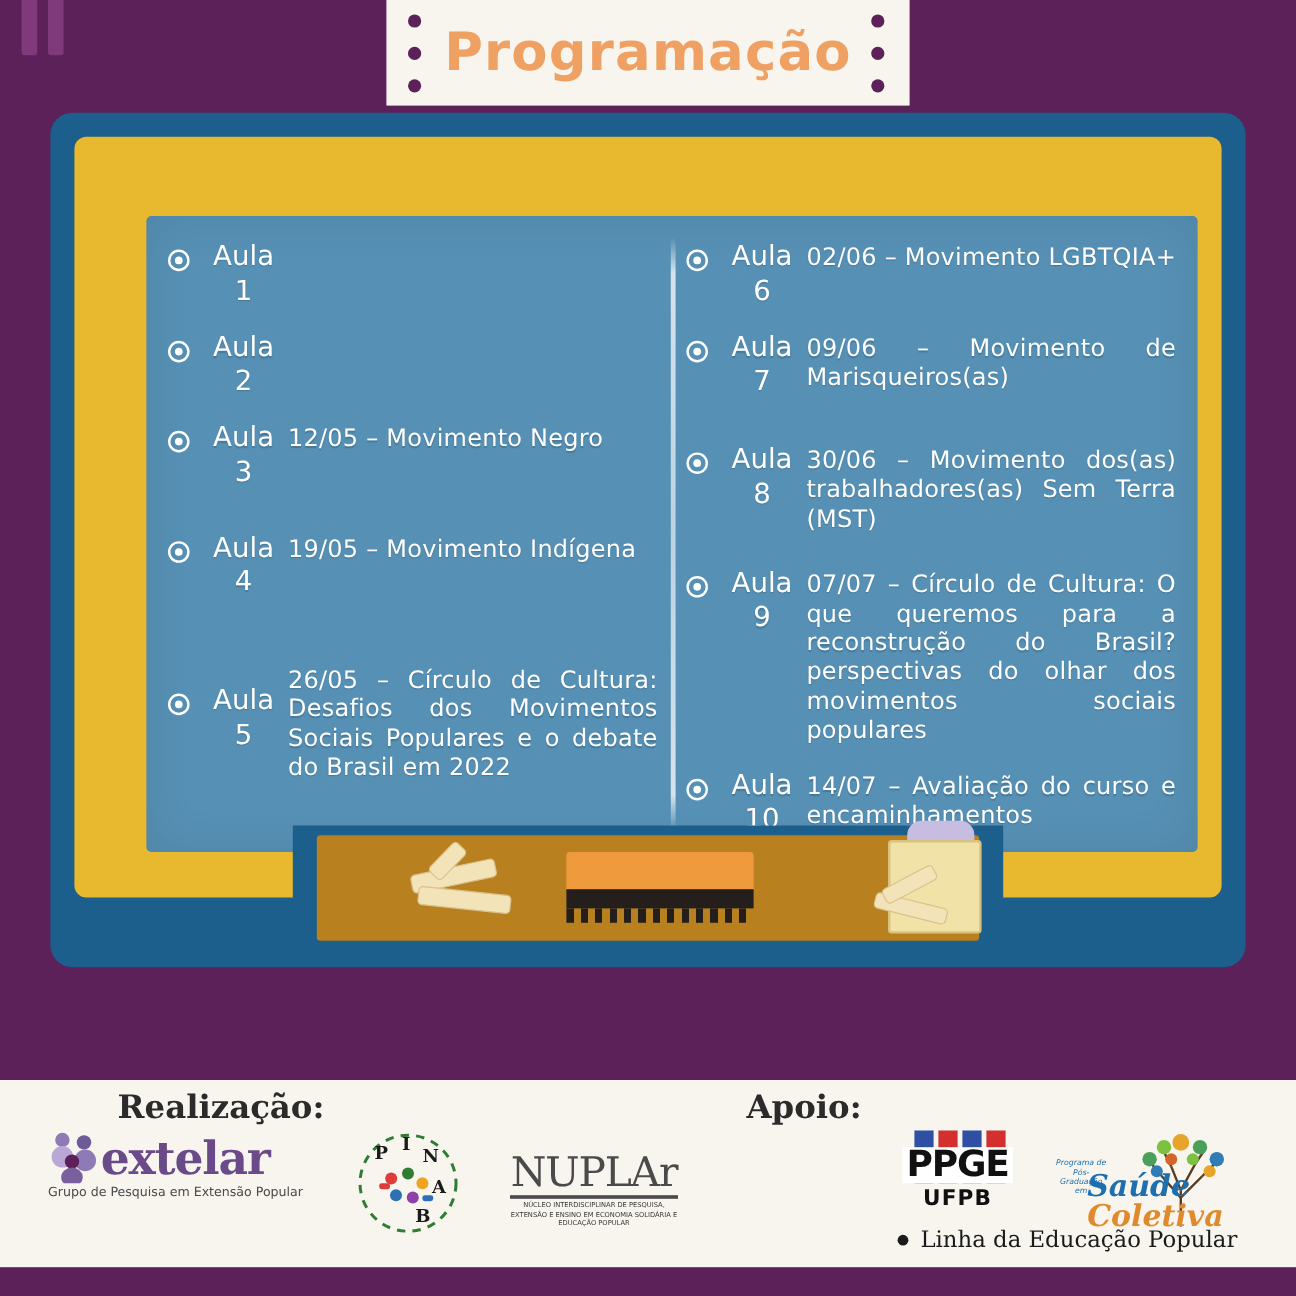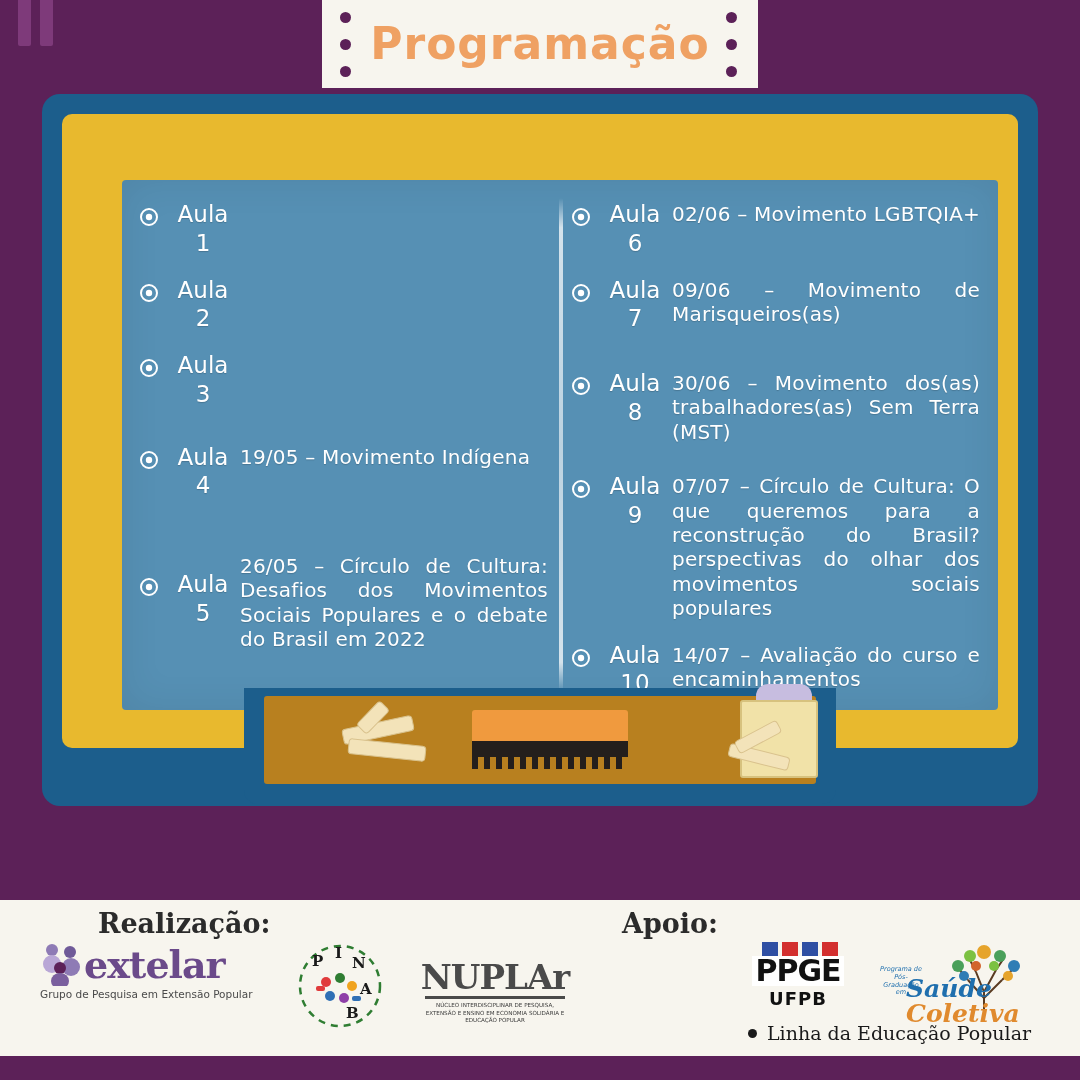--- a/index.html
+++ b/index.html
@@ -419,6 +419,7 @@
               <span>Aula</span>
               <span class="num">3</span>
             </span>
+            <span class="desc">12/05 – Movimento Negro</span>
           </div>
 
           <div class="lesson" style="margin-bottom:52px">

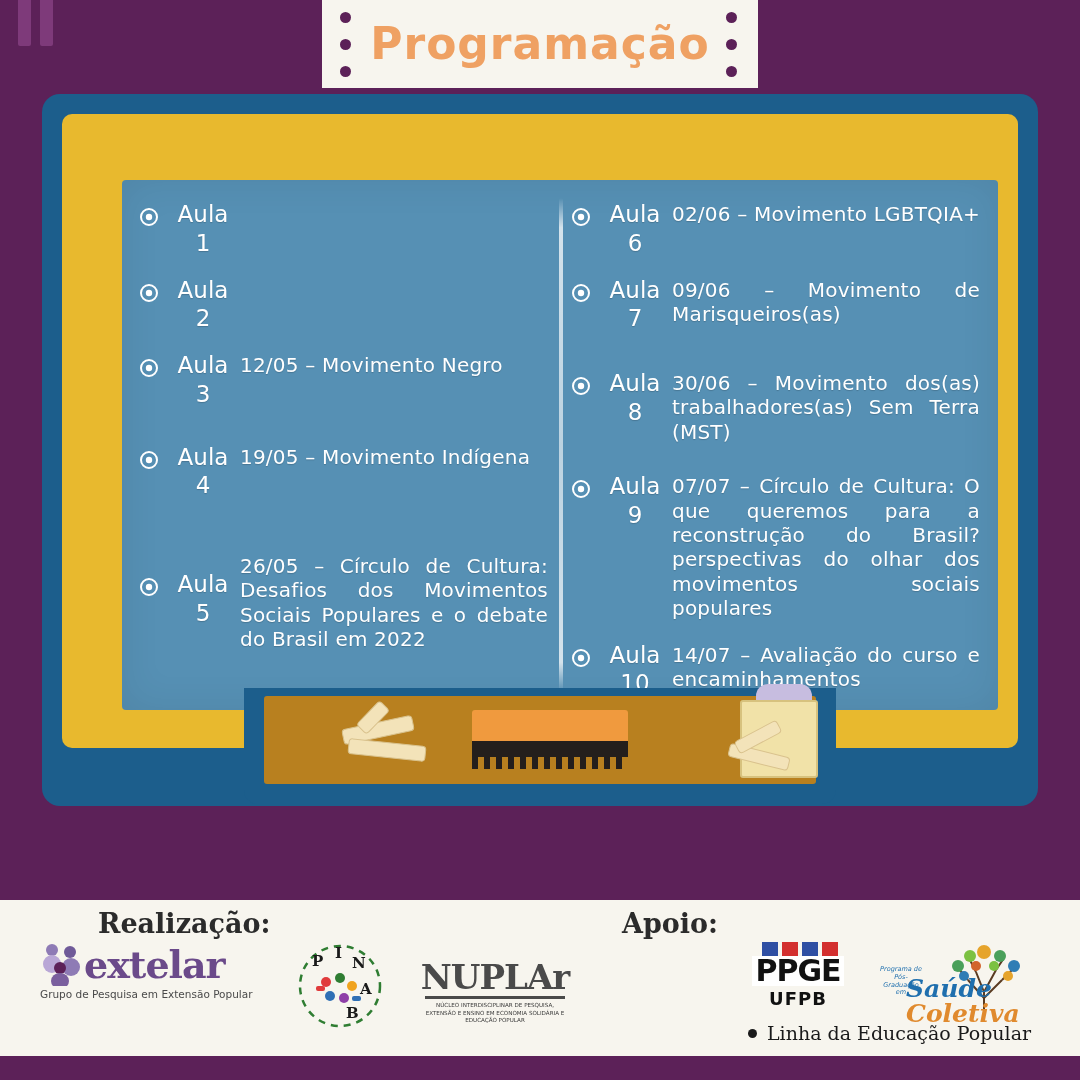--- a/index.html
+++ b/index.html
@@ -268,7 +268,7 @@
   }
   .nuplar-word {
     font-family: "DejaVu Serif", serif;
-    font-weight: bold;
+    font-weight: normal;
     font-size: 34px;
     color: #4a4a4a;
     letter-spacing: -1px;

